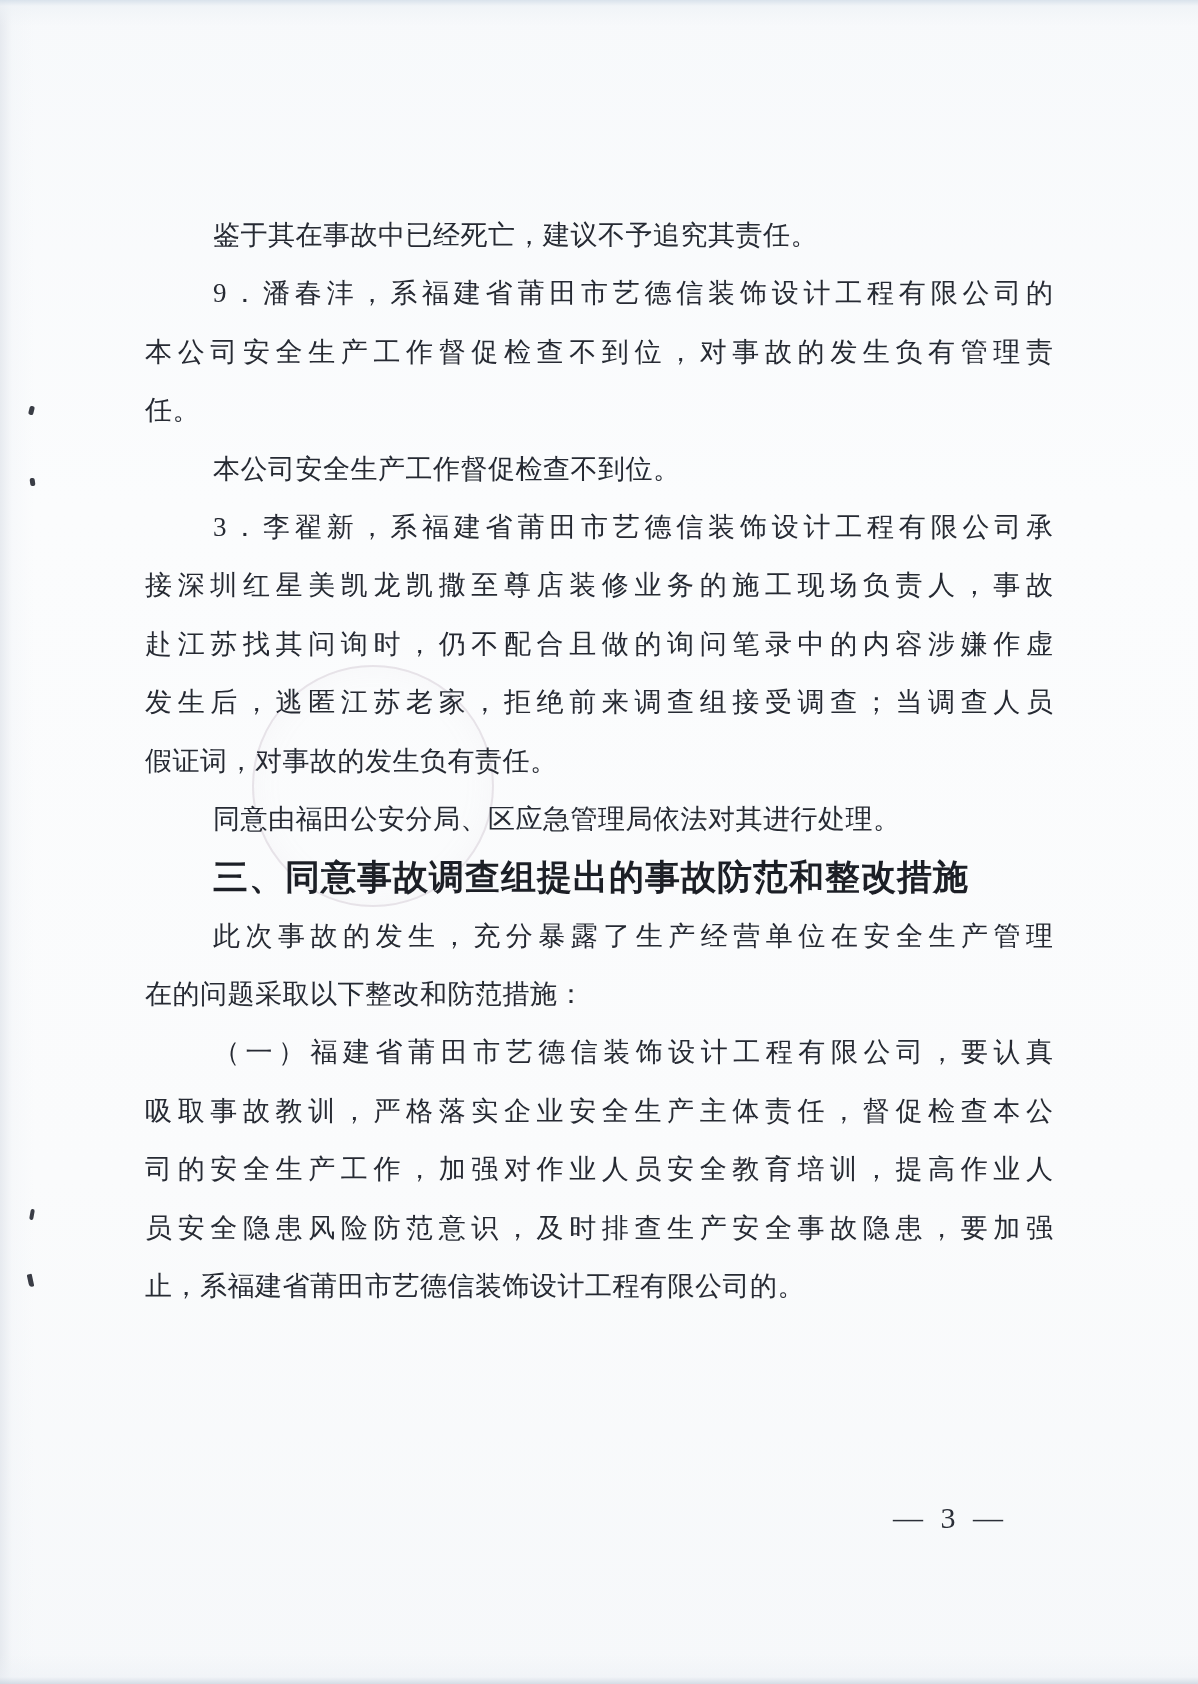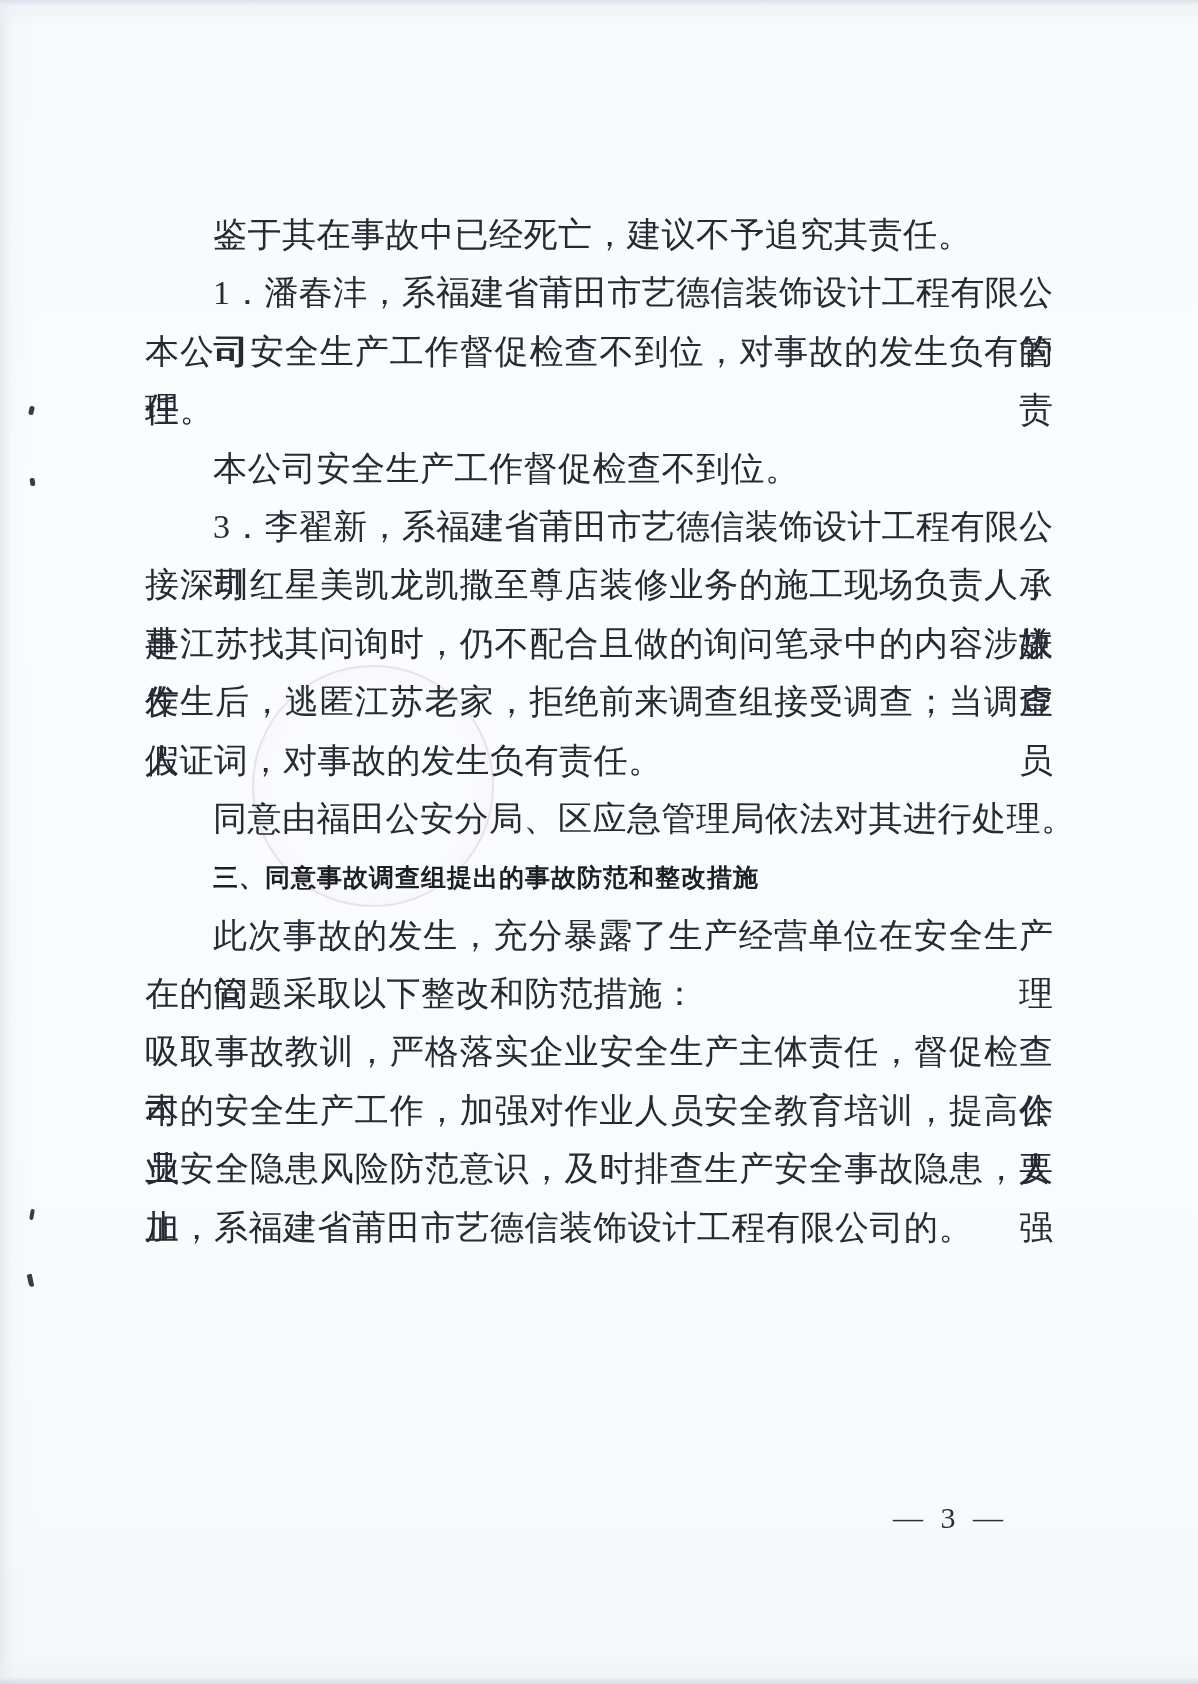--- a/index.html
+++ b/index.html
@@ -50,7 +50,7 @@
     width: 908px;
     height: 58.4px;
     line-height: 58.4px;
-    font-size: 34px;
+    font-size: 27px;
     white-space: nowrap;
     letter-spacing: 0.5px;
   }

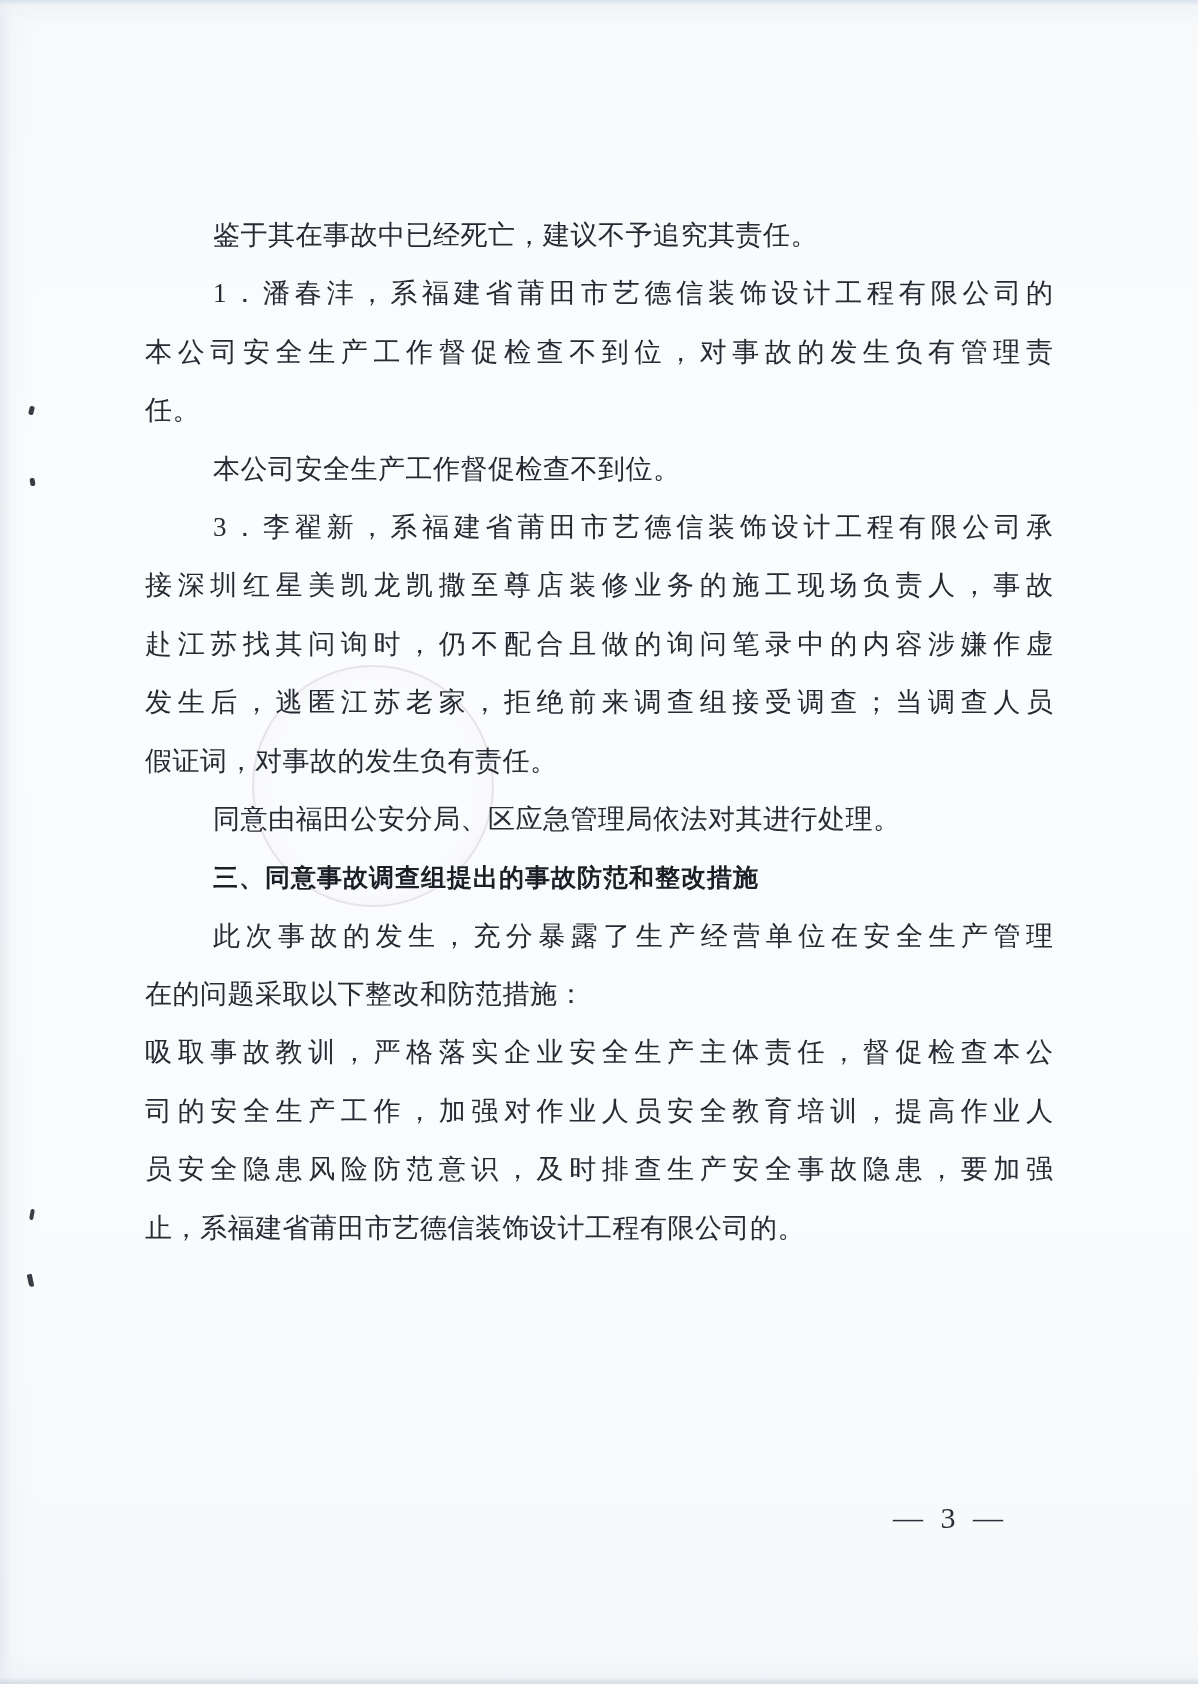--- a/index.html
+++ b/index.html
@@ -91,7 +91,7 @@
 
   <div class="text-block">
       <div class="line i">鉴于其在事故中已经死亡，建议不予追究其责任。</div>
-      <div class="line i j">1．潘春沣，系福建省莆田市艺德信装饰设计工程有限公司的</div>
+      <div class="line i j">9．潘春沣，系福建省莆田市艺德信装饰设计工程有限公司的</div>
       <div class="line j">本公司安全生产工作督促检查不到位，对事故的发生负有管理责</div>
       <div class="line">任。</div>
       <div class="line i">本公司安全生产工作督促检查不到位。</div>

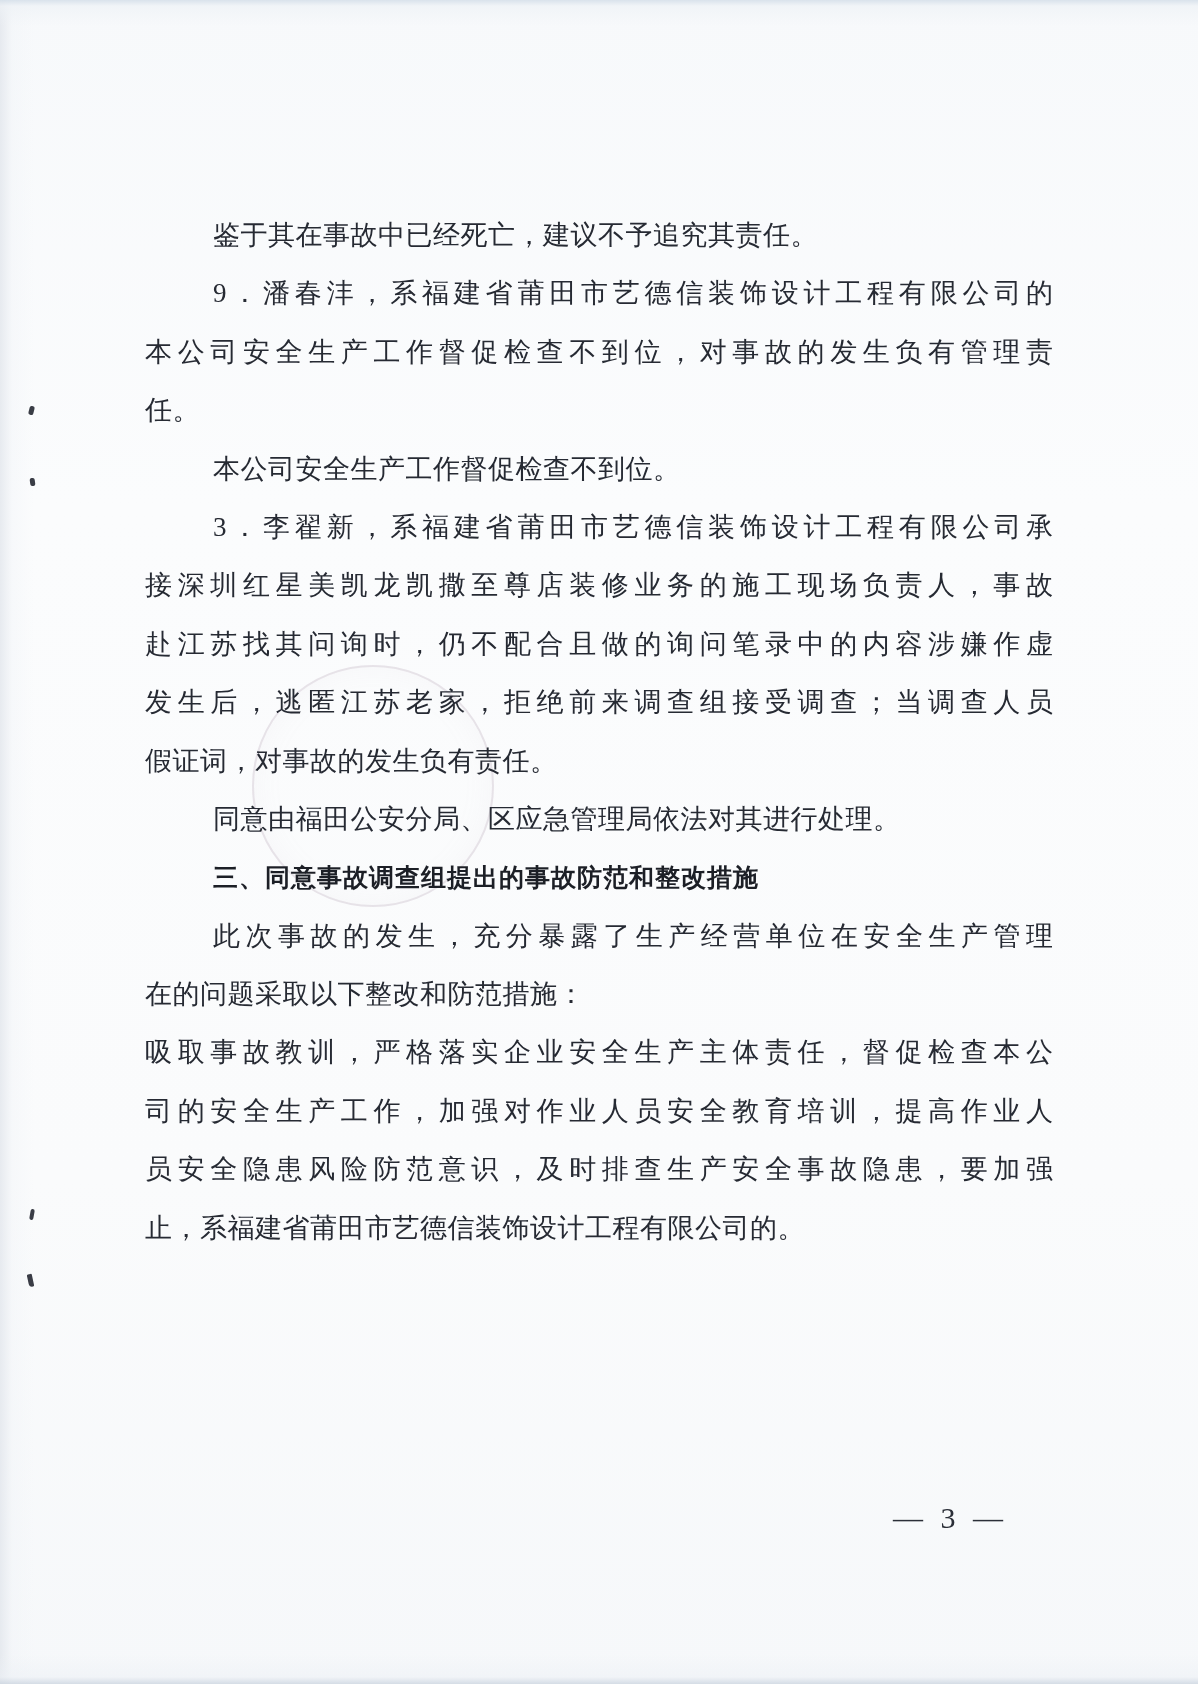--- a/index.html
+++ b/index.html
@@ -65,7 +65,7 @@
   .line.b {
     font-family: "Liberation Sans", "DejaVu Sans", sans-serif;
     font-weight: 700;
-    font-size: 25px;
+    font-size: 35px;
     color: #1c1f26;
     letter-spacing: 1px;
   }

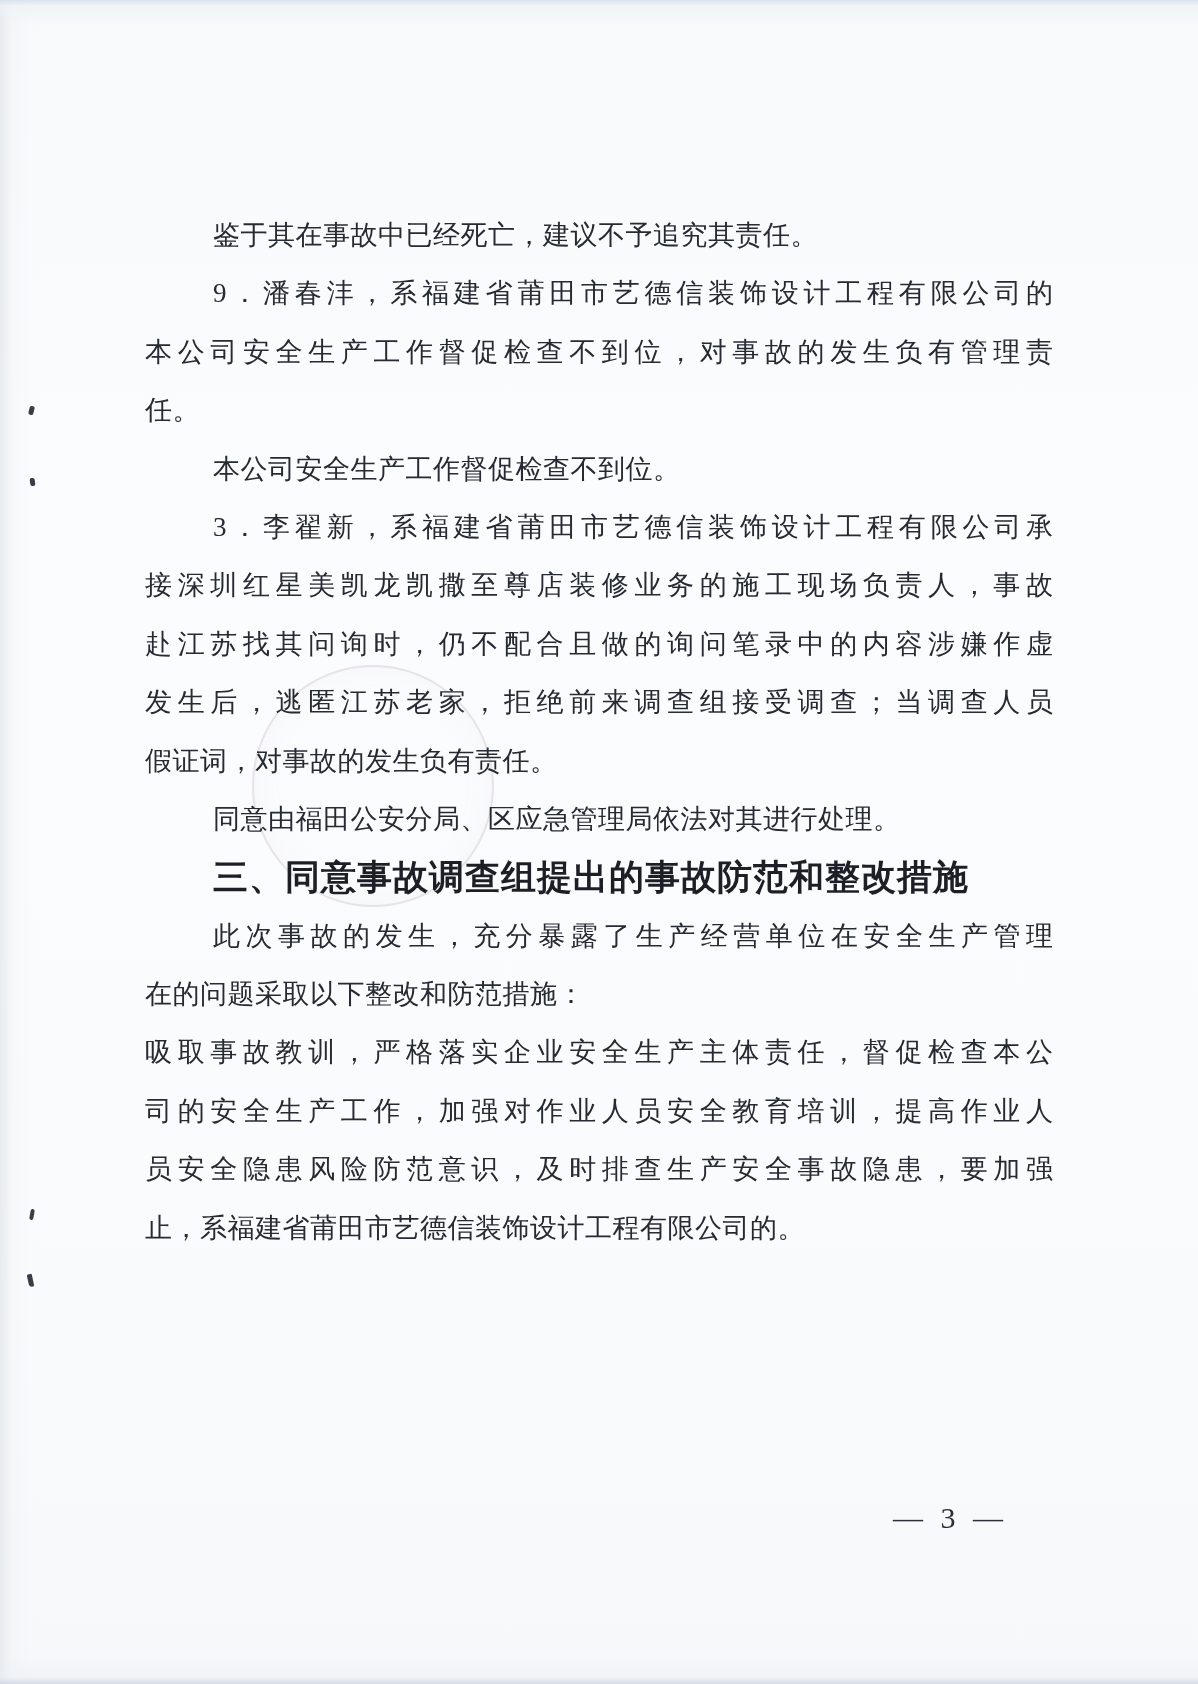--- a/index.html
+++ b/index.html
@@ -104,6 +104,7 @@
       <div class="line i b">三、同意事故调查组提出的事故防范和整改措施</div>
       <div class="line i j">此次事故的发生，充分暴露了生产经营单位在安全生产管理</div>
       <div class="line">在的问题采取以下整改和防范措施：</div>
+      <div class="line i j">（一）福建省莆田市艺德信装饰设计工程有限公司，要认真</div>
       <div class="line j">吸取事故教训，严格落实企业安全生产主体责任，督促检查本公</div>
       <div class="line j">司的安全生产工作，加强对作业人员安全教育培训，提高作业人</div>
       <div class="line j">员安全隐患风险防范意识，及时排查生产安全事故隐患，要加强</div>

